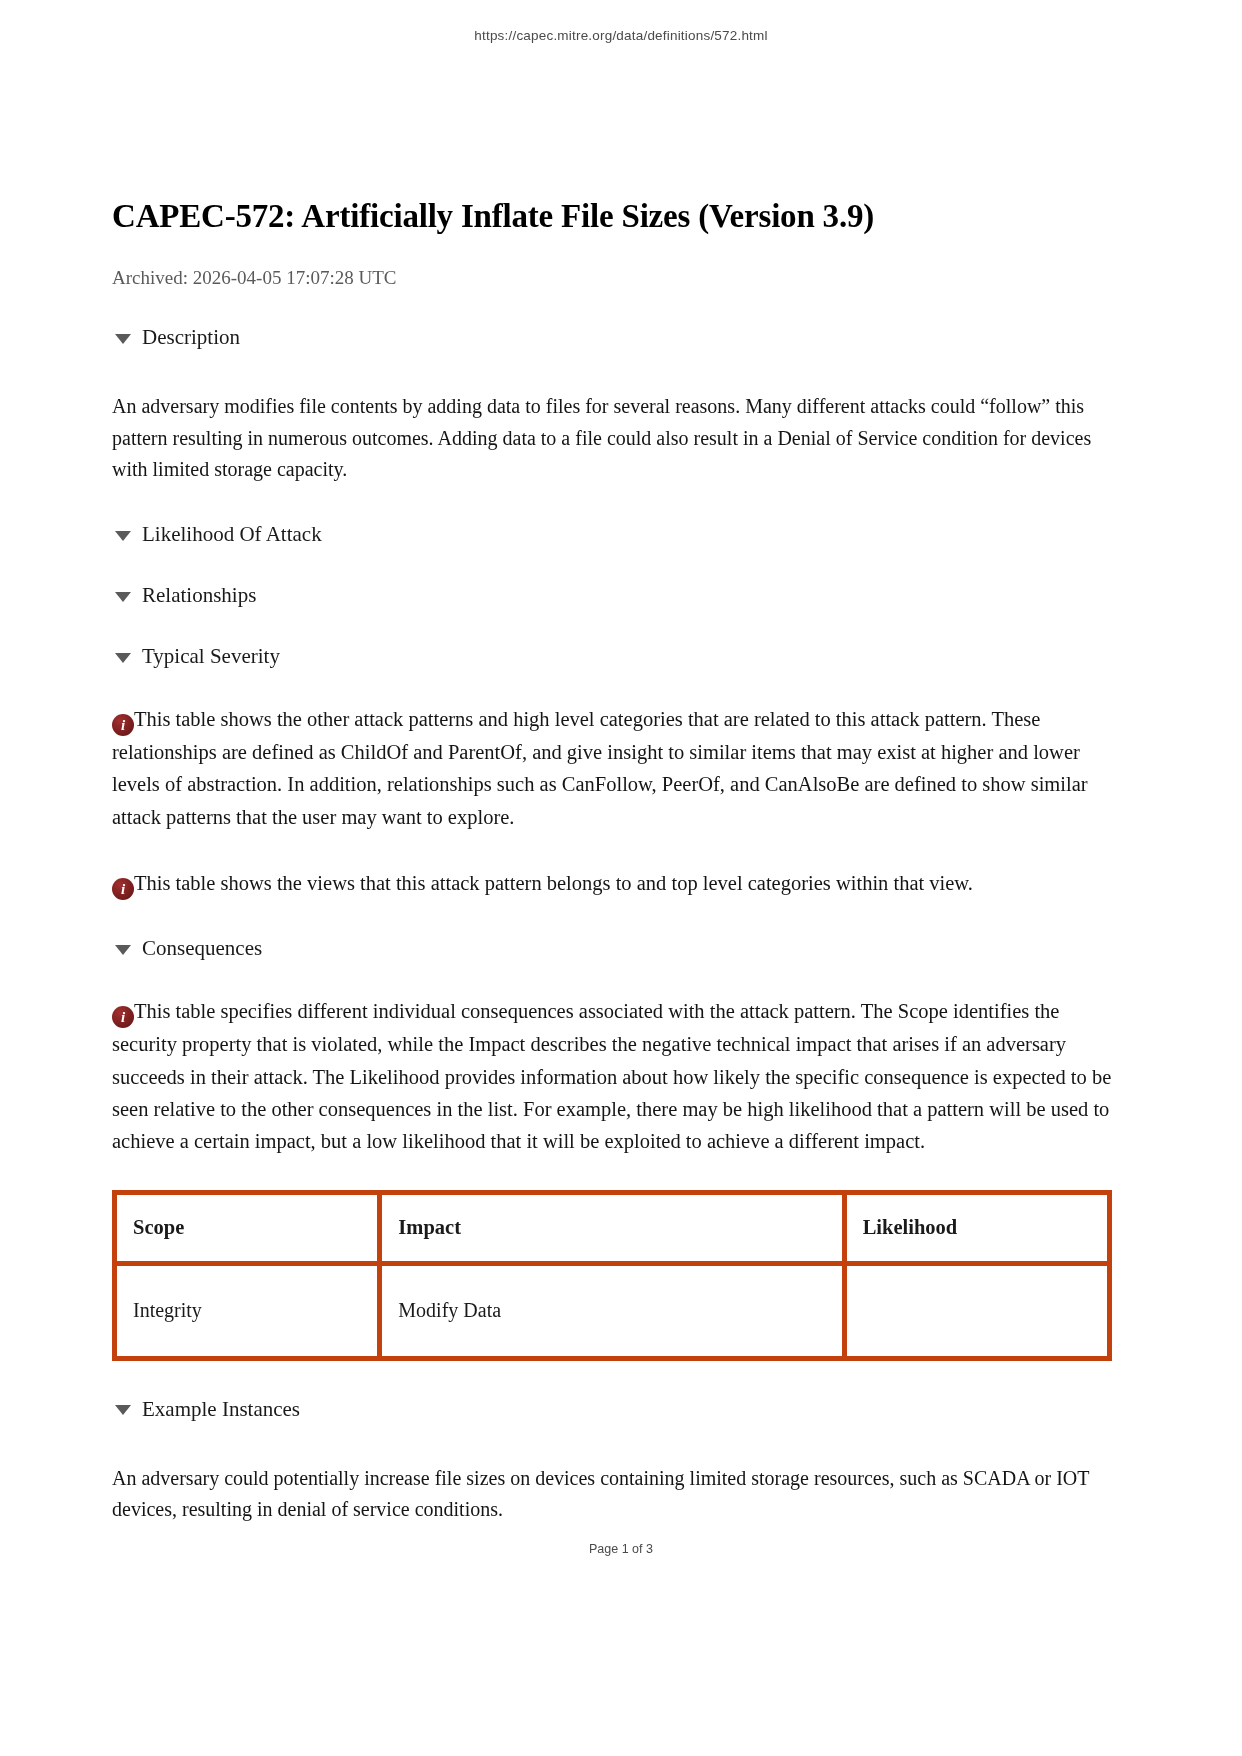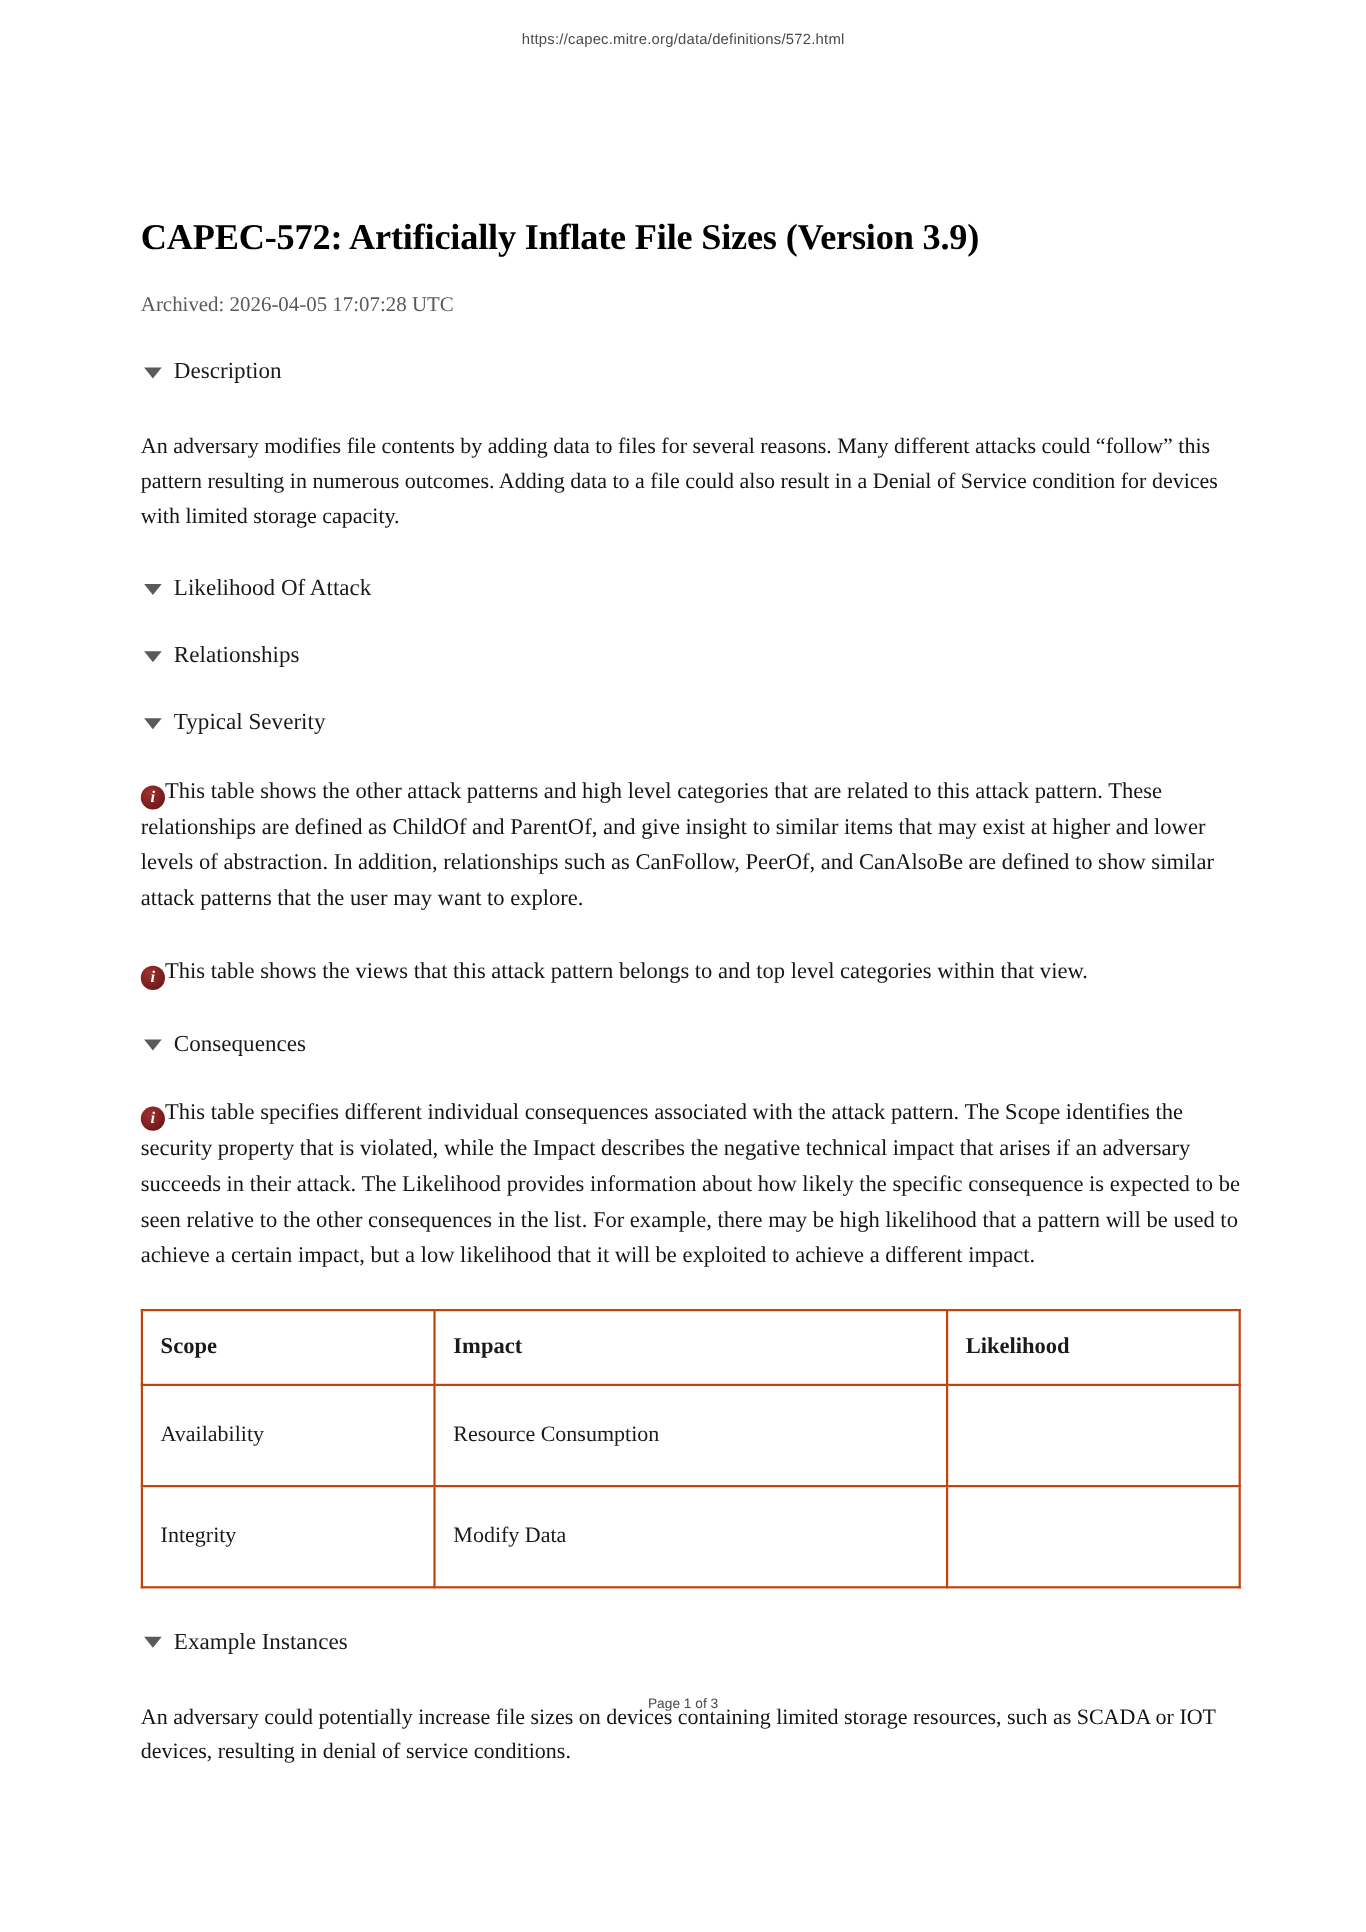--- a/index.html
+++ b/index.html
@@ -36,7 +36,7 @@
   .content {
     position: absolute;
     top: 196px;
-    left: 128px;
+    left: 112px;
     width: 1002px;
   }
   h1.doc-title {

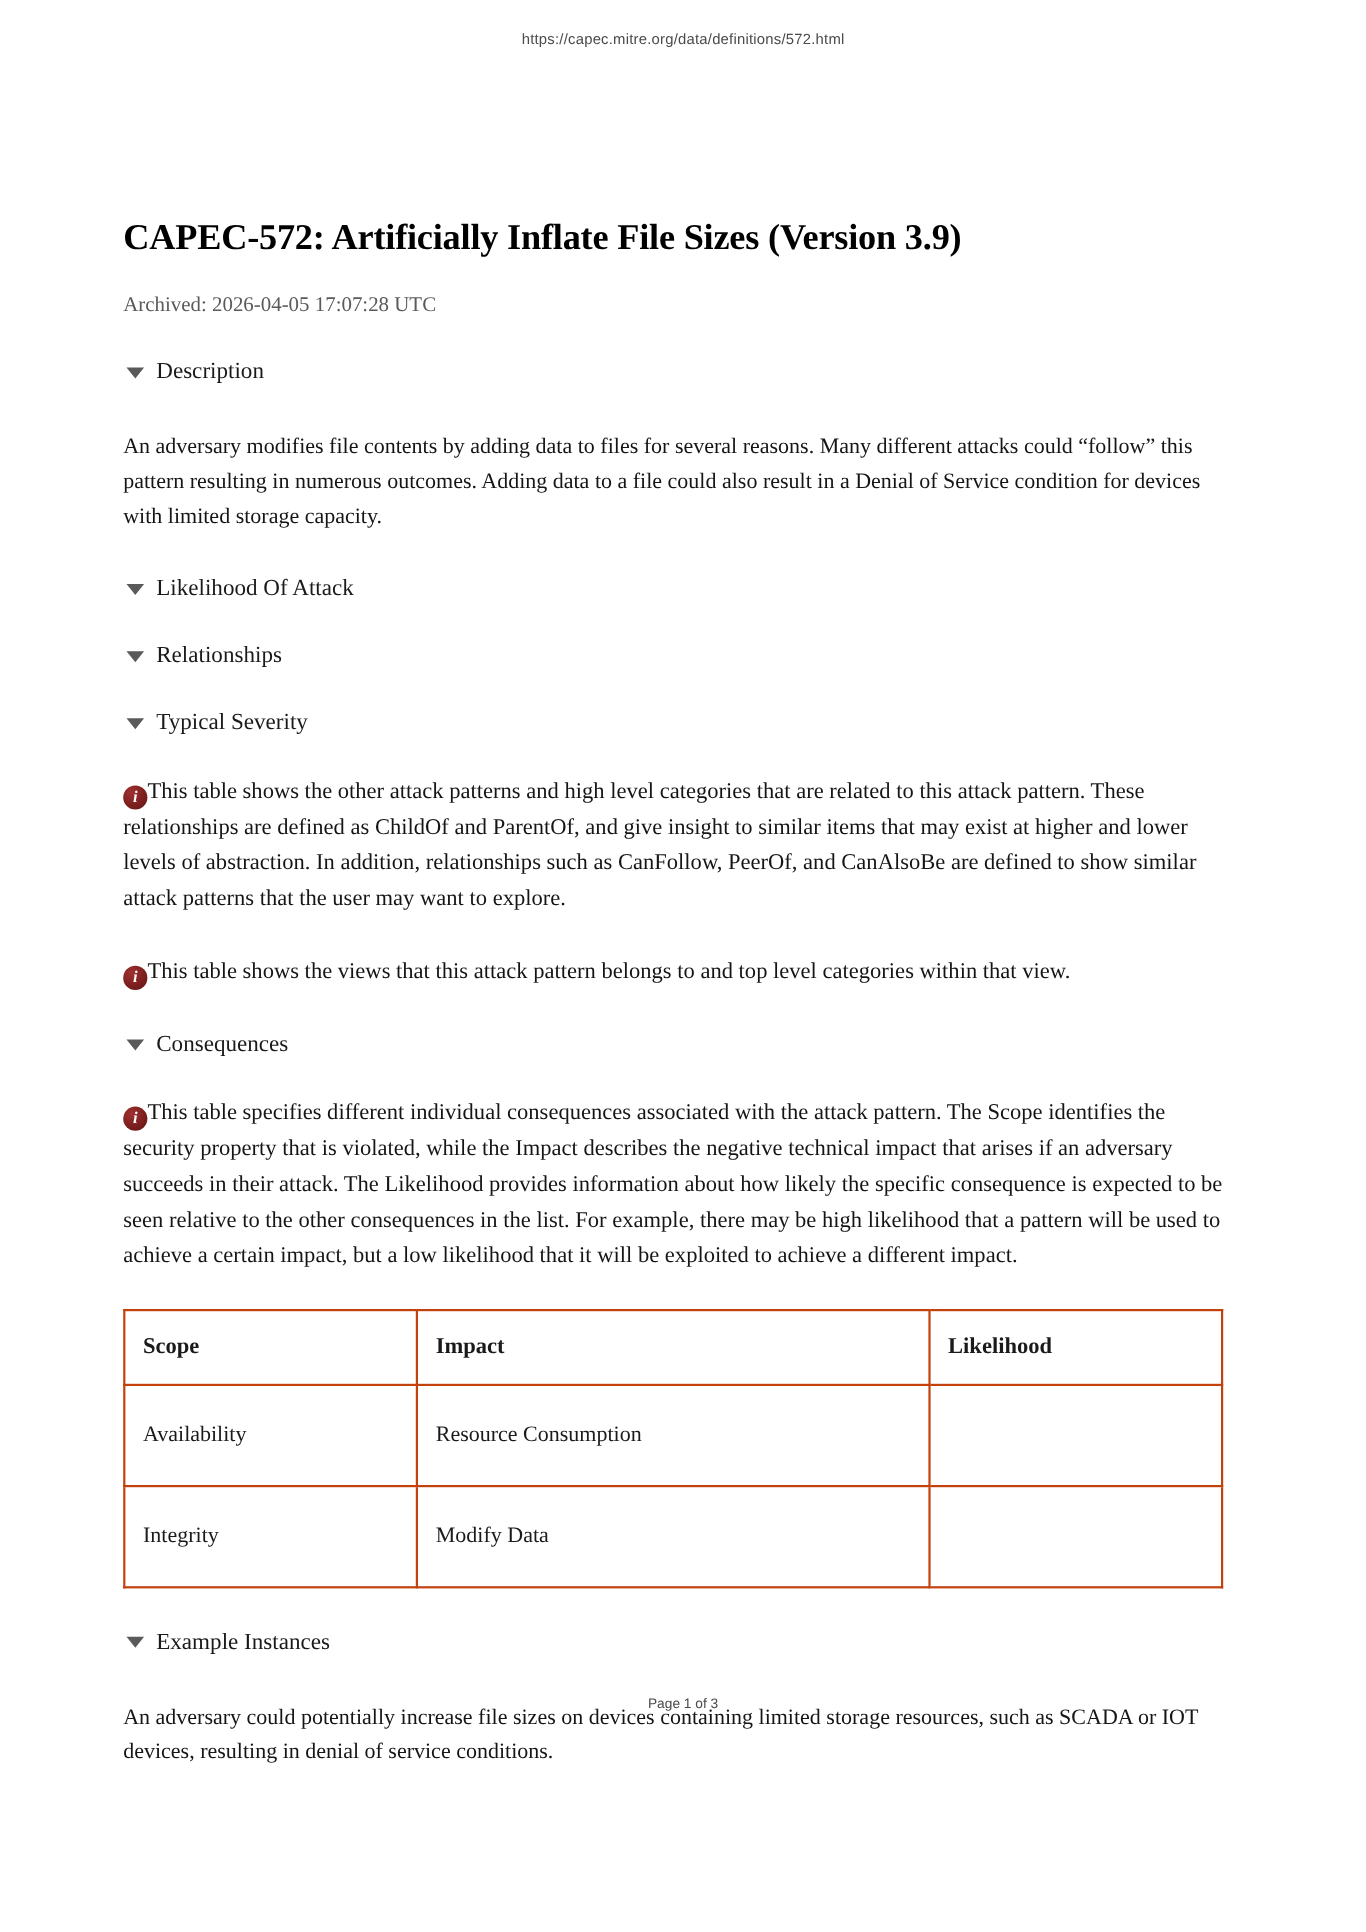--- a/index.html
+++ b/index.html
@@ -108,7 +108,7 @@
     table-layout: fixed;
   }
   table.cons-table th, table.cons-table td {
-    border: 2px solid #c2410c;
+    border: 5px solid #c2410c;
     text-align: left;
     vertical-align: middle;
     font-size: 20px;

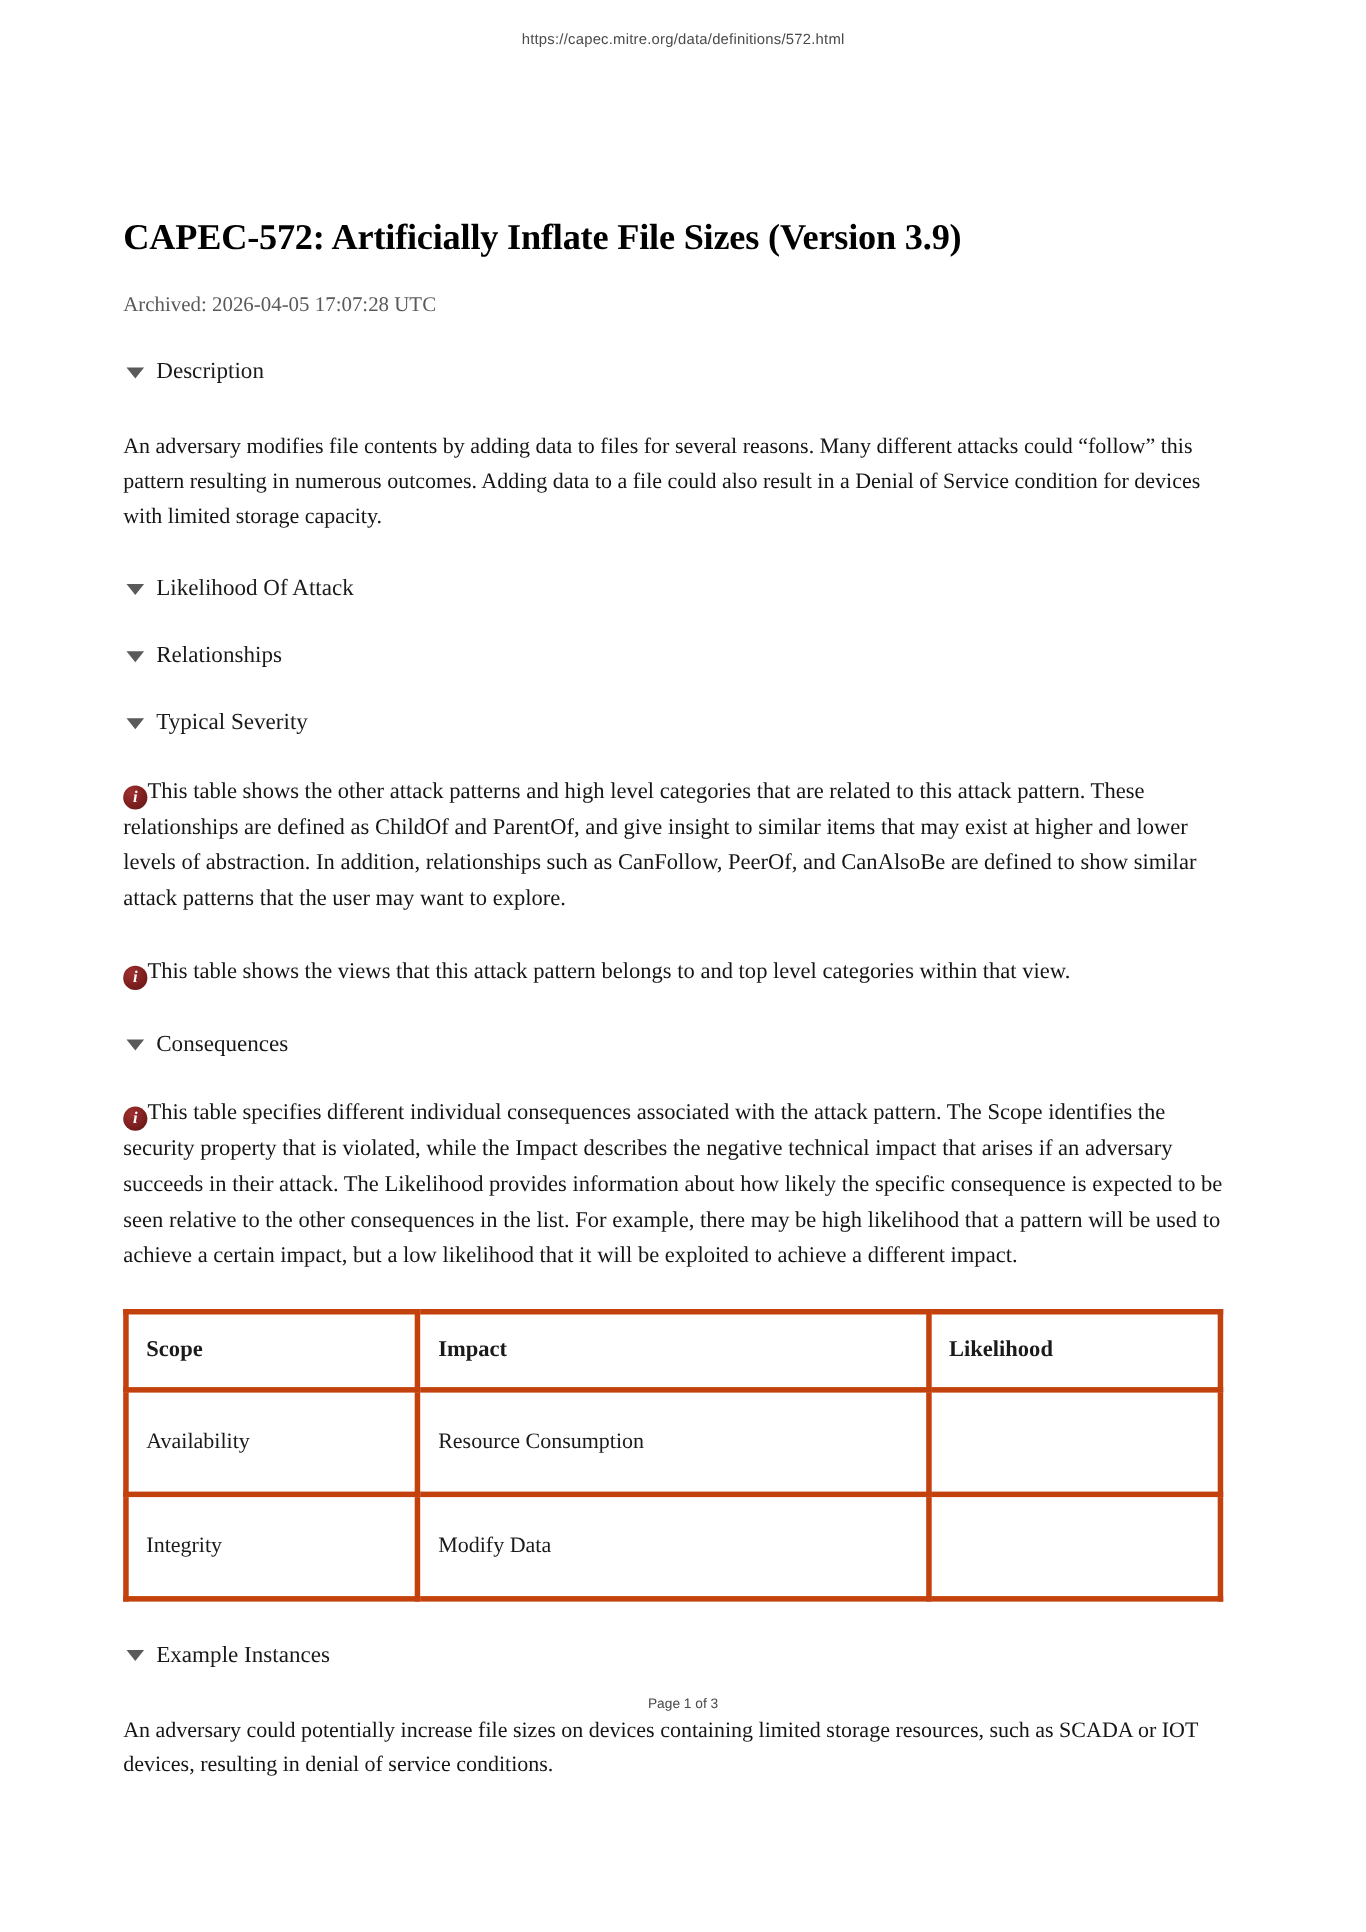--- a/index.html
+++ b/index.html
@@ -213,11 +213,6 @@
       </thead>
       <tbody>
         <tr>
-          <td>Availability</td>
-          <td>Resource Consumption</td>
-          <td></td>
-        </tr>
-        <tr>
           <td>Integrity</td>
           <td>Modify Data</td>
           <td></td>

